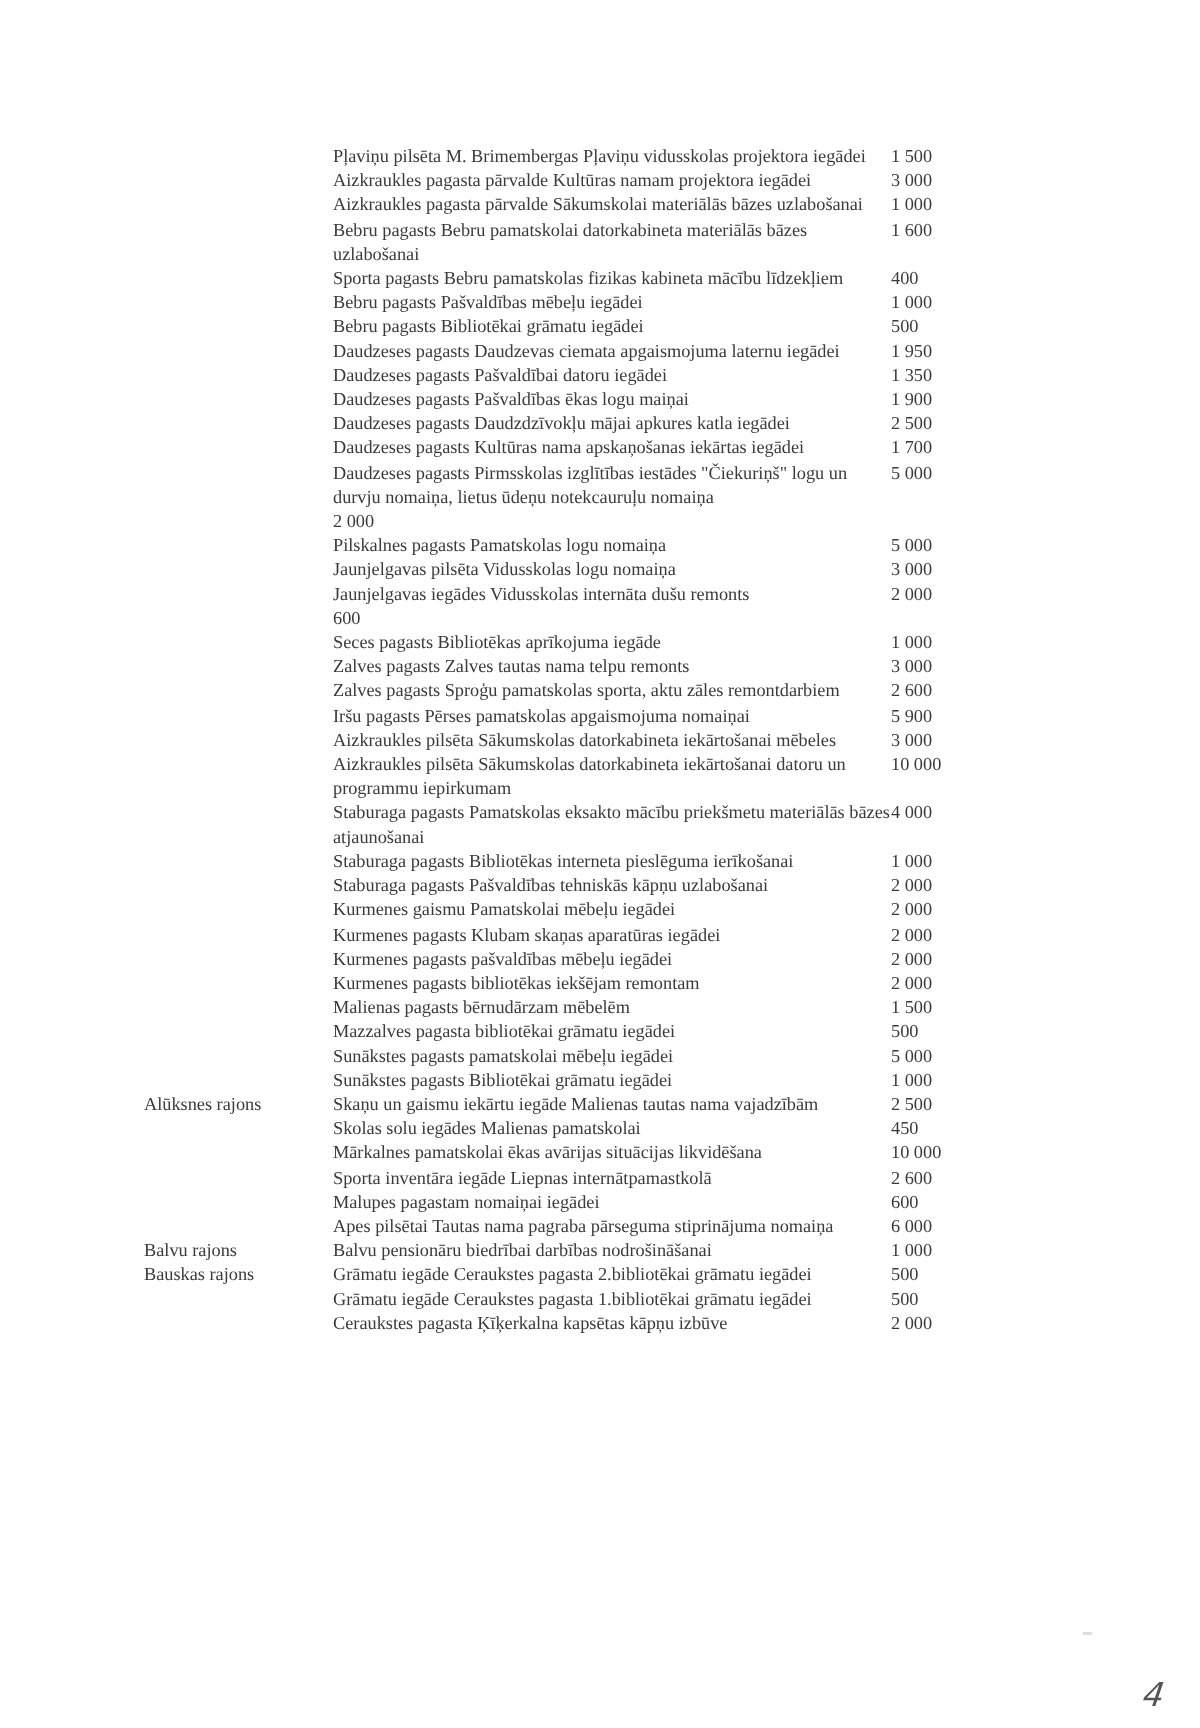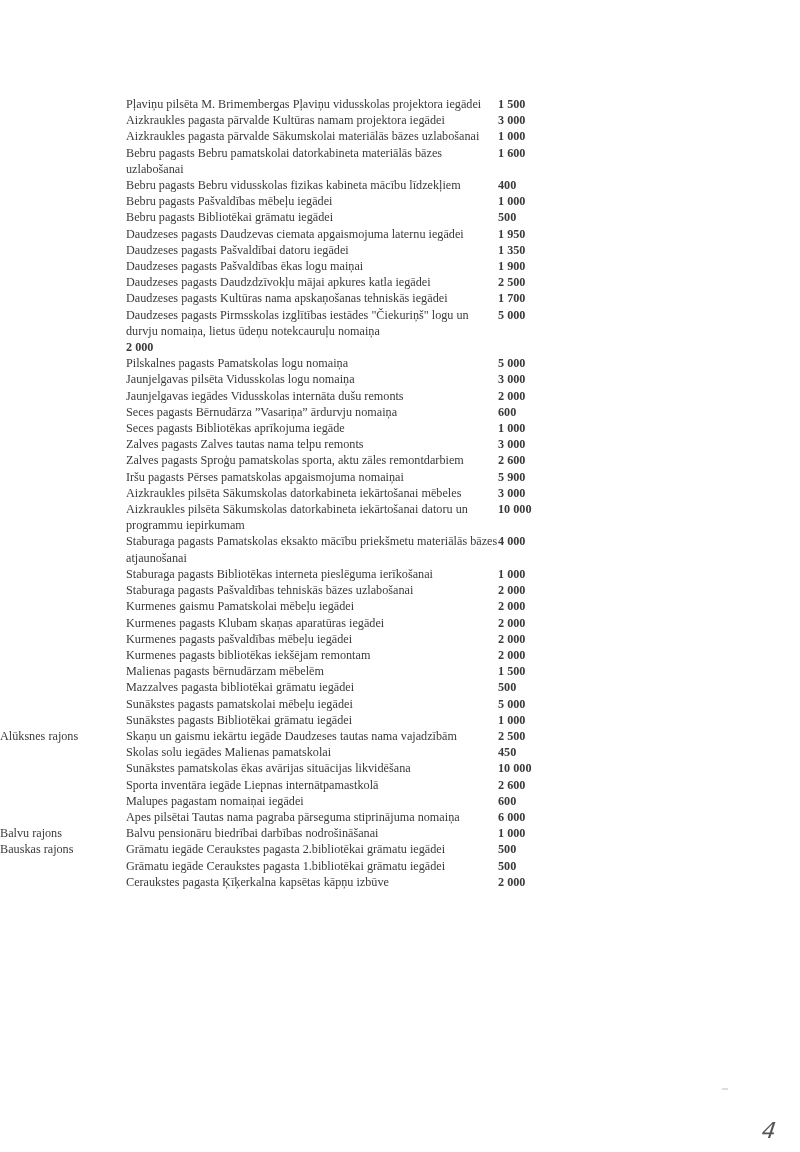--- a/index.html
+++ b/index.html
@@ -9,7 +9,7 @@
   .row { display: flex; font-size: 12.2px; line-height: 16.2px; }
   .region { width: 126px; box-sizing: content-box; flex: none; }
   .desc { width: 372px; flex: none; }
-  .amount { width: 80px; padding-left: 0px; flex: none; font-weight: bold; }
+  .amount { width: 80px; padding-left: 0px; flex: none; }
   .pagenum { position: absolute; left: 762px; top: 1118px; font-family: "DejaVu Sans", sans-serif;
              font-size: 22px; color: #555; transform: skew(-8deg); font-style: italic; }
   .speck { position: absolute; left: 722px; top: 1088px; width: 6px; height: 2px; background: #ddd; }

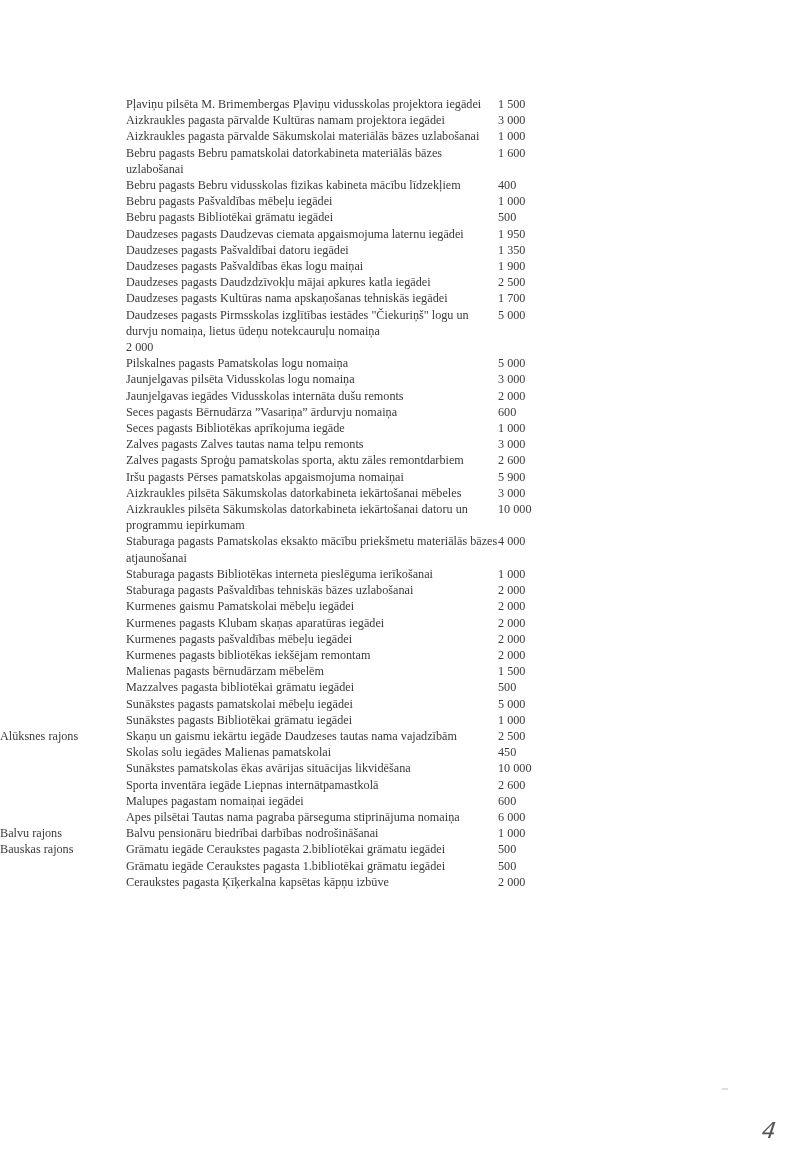--- a/index.html
+++ b/index.html
@@ -40,7 +40,7 @@
     </div>
     <div class="row">
       <div class="region"></div>
-      <div class="desc">Bebru pagasts Bebru vidusskolas fizikas kabineta mācību līdzekļiem</div>
+      <div class="desc">Sporta pagasts Bebru pamatskolas fizikas kabineta mācību līdzekļiem</div>
       <div class="amount">400</div>
     </div>
     <div class="row">

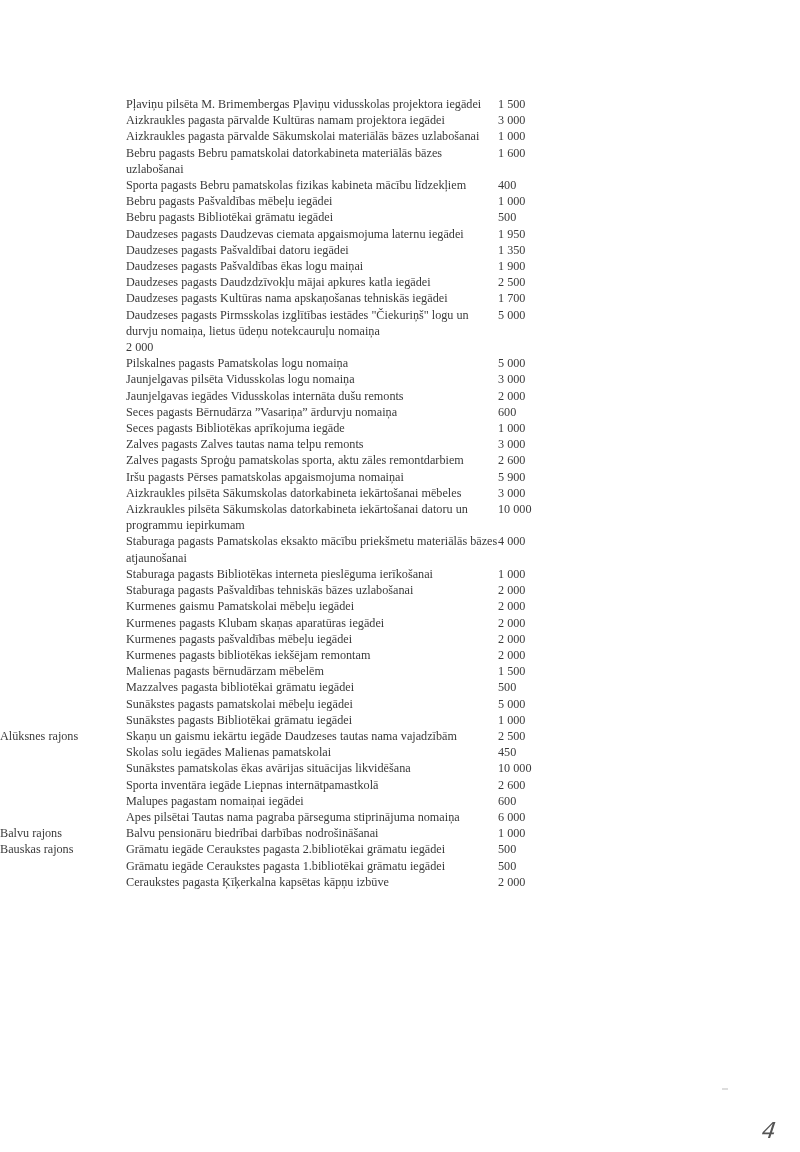--- a/index.html
+++ b/index.html
@@ -75,7 +75,7 @@
     </div>
     <div class="row">
       <div class="region"></div>
-      <div class="desc">Daudzeses pagasts Kultūras nama apskaņošanas tehniskās iegādei</div>
+      <div class="desc">Daudzeses pagasts Kultūras nama apskaņošanas iekārtas iegādei</div>
       <div class="amount">1 700</div>
     </div>
     <div class="row">

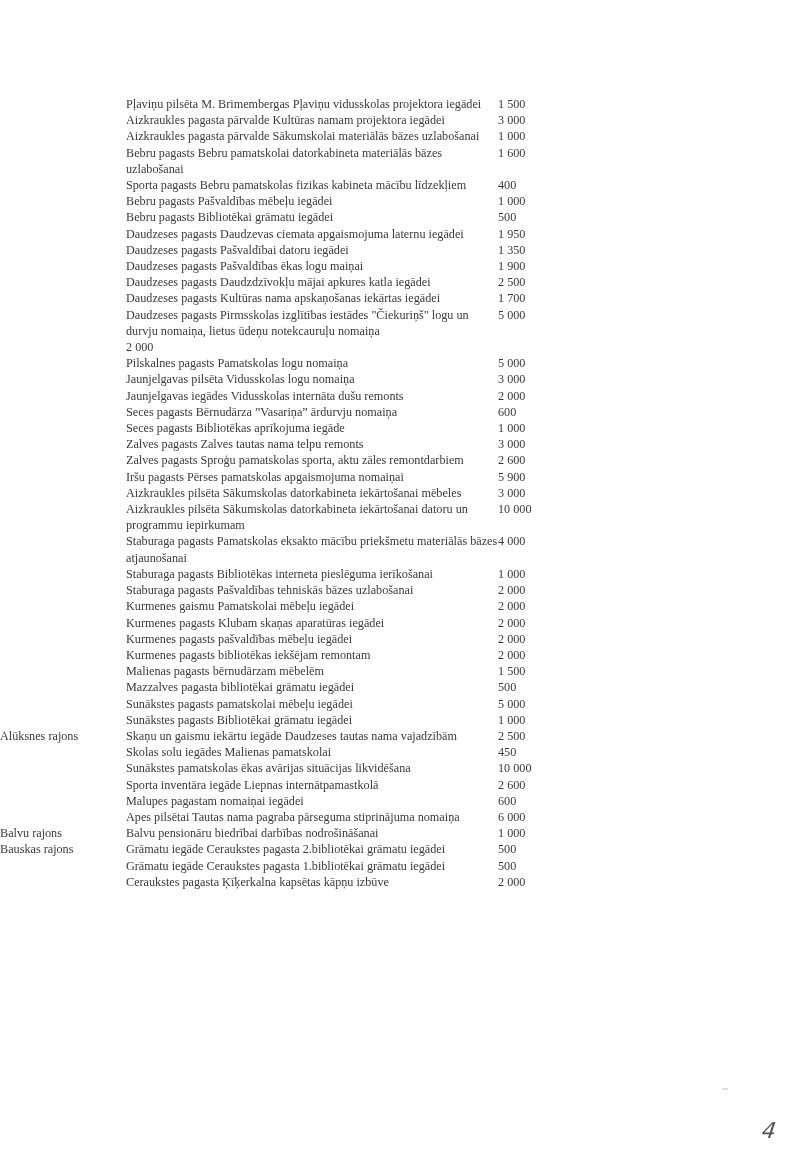--- a/index.html
+++ b/index.html
@@ -104,7 +104,6 @@
     </div>
     <div class="row">
       <div class="region"></div>
-      <div class="desc">Seces pagasts Bērnudārza ”Vasariņa” ārdurvju nomaiņa</div>
       <div class="amount">600</div>
     </div>
     <div class="row">

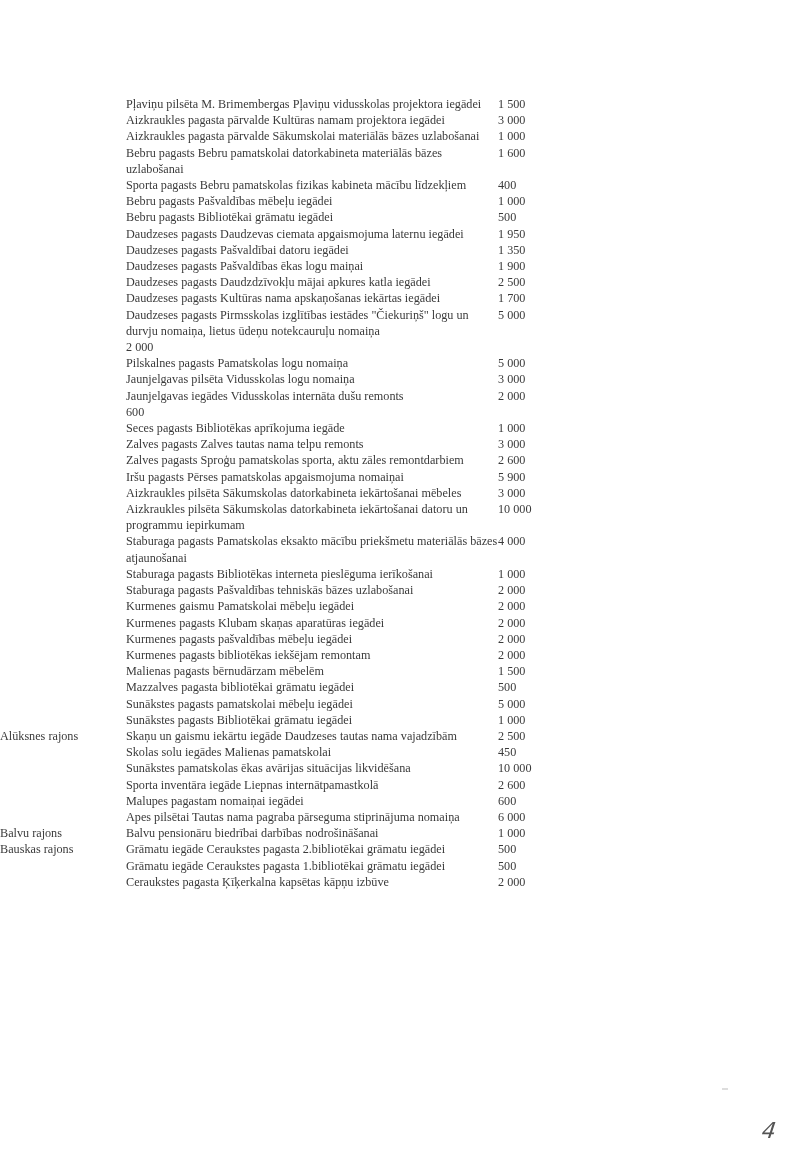--- a/index.html
+++ b/index.html
@@ -148,7 +148,7 @@
     </div>
     <div class="row">
       <div class="region"></div>
-      <div class="desc">Staburaga pagasts Pašvaldības tehniskās bāzes uzlabošanai</div>
+      <div class="desc">Staburaga pagasts Pašvaldības tehniskās kāpņu uzlabošanai</div>
       <div class="amount">2 000</div>
     </div>
     <div class="row">

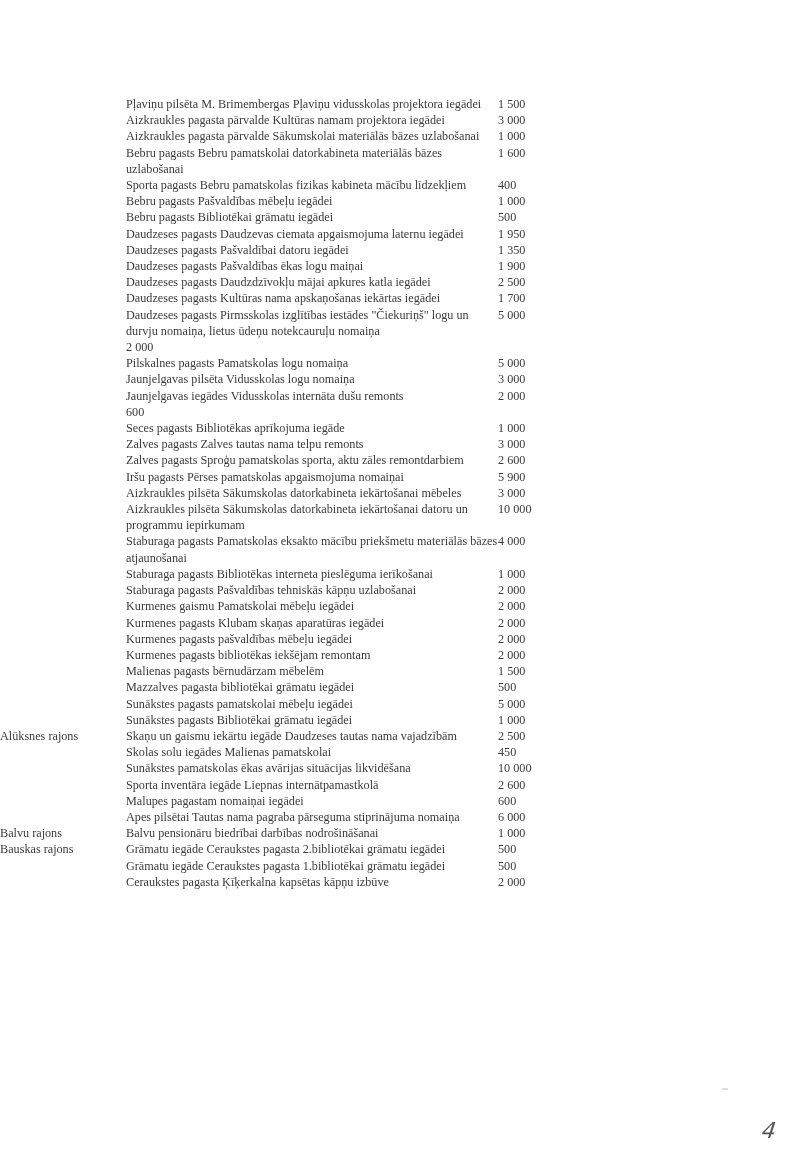--- a/index.html
+++ b/index.html
@@ -7,7 +7,7 @@
          font-family: "Liberation Serif", "DejaVu Serif", serif; color: #3a3a3a; }
   .page { position: absolute; left: 0; top: 96px; width: 800px; }
   .row { display: flex; font-size: 12.2px; line-height: 16.2px; }
-  .region { width: 126px; box-sizing: content-box; flex: none; }
+  .region { width: 126px; padding-left: 96px; box-sizing: content-box; flex: none; }
   .desc { width: 372px; flex: none; }
   .amount { width: 80px; padding-left: 0px; flex: none; }
   .pagenum { position: absolute; left: 762px; top: 1118px; font-family: "DejaVu Sans", sans-serif;

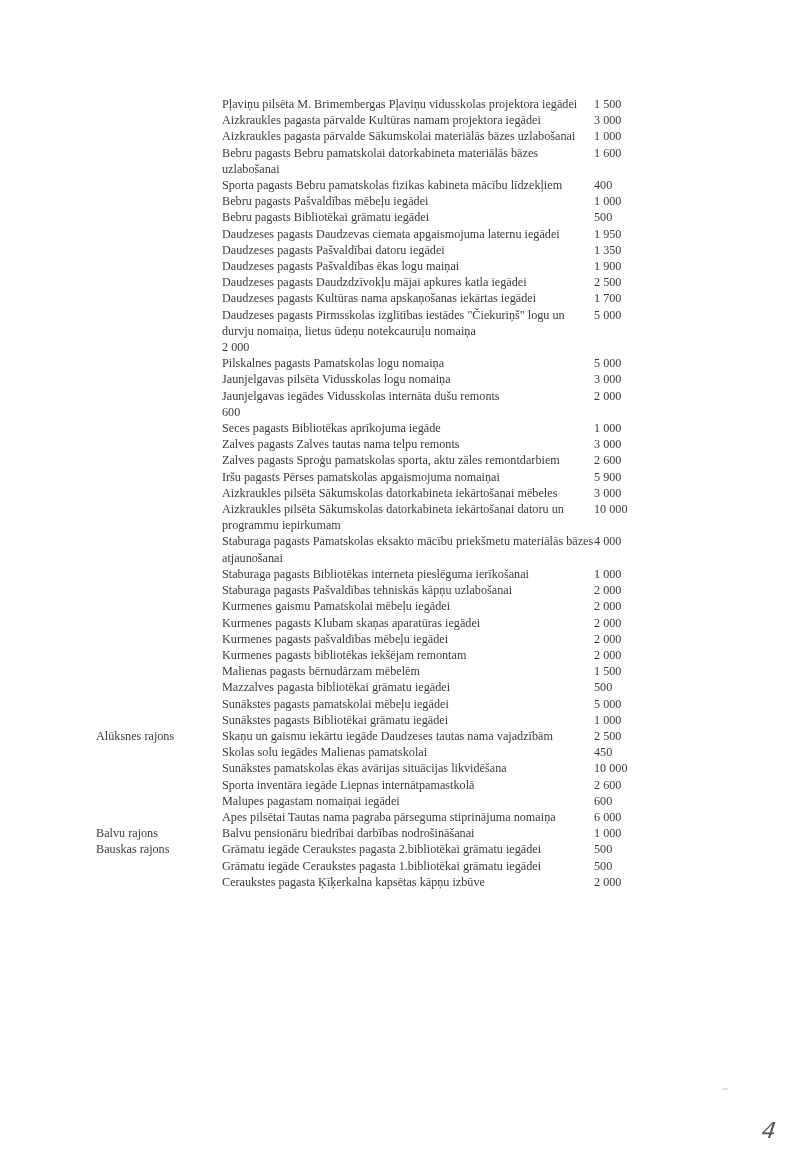--- a/index.html
+++ b/index.html
@@ -193,7 +193,7 @@
     </div>
     <div class="row">
       <div class="region">Alūksnes rajons</div>
-      <div class="desc">Skaņu un gaismu iekārtu iegāde Daudzeses tautas nama vajadzībām</div>
+      <div class="desc">Skaņu un gaismu iekārtu iegāde Malienas tautas nama vajadzībām</div>
       <div class="amount">2 500</div>
     </div>
     <div class="row">

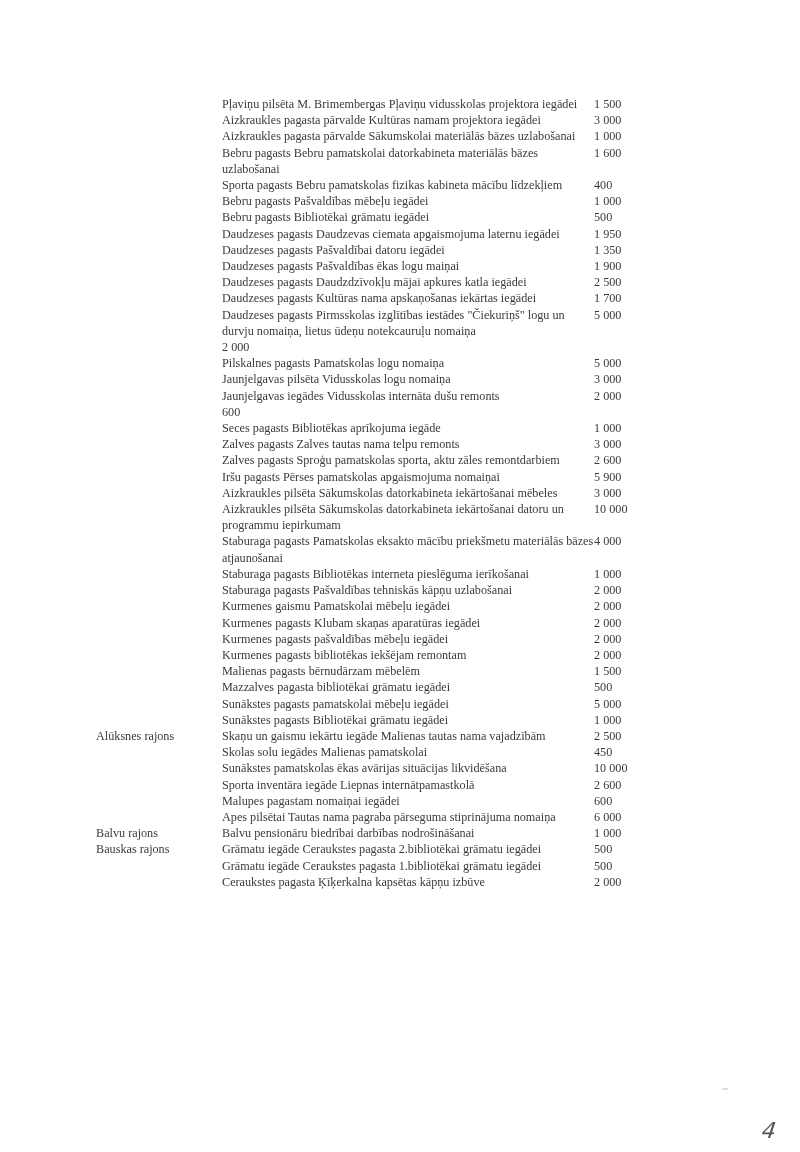--- a/index.html
+++ b/index.html
@@ -203,7 +203,7 @@
     </div>
     <div class="row">
       <div class="region"></div>
-      <div class="desc">Sunākstes pamatskolas ēkas avārijas situācijas likvidēšana</div>
+      <div class="desc">Mārkalnes pamatskolai ēkas avārijas situācijas likvidēšana</div>
       <div class="amount">10 000</div>
     </div>
     <div class="row">

